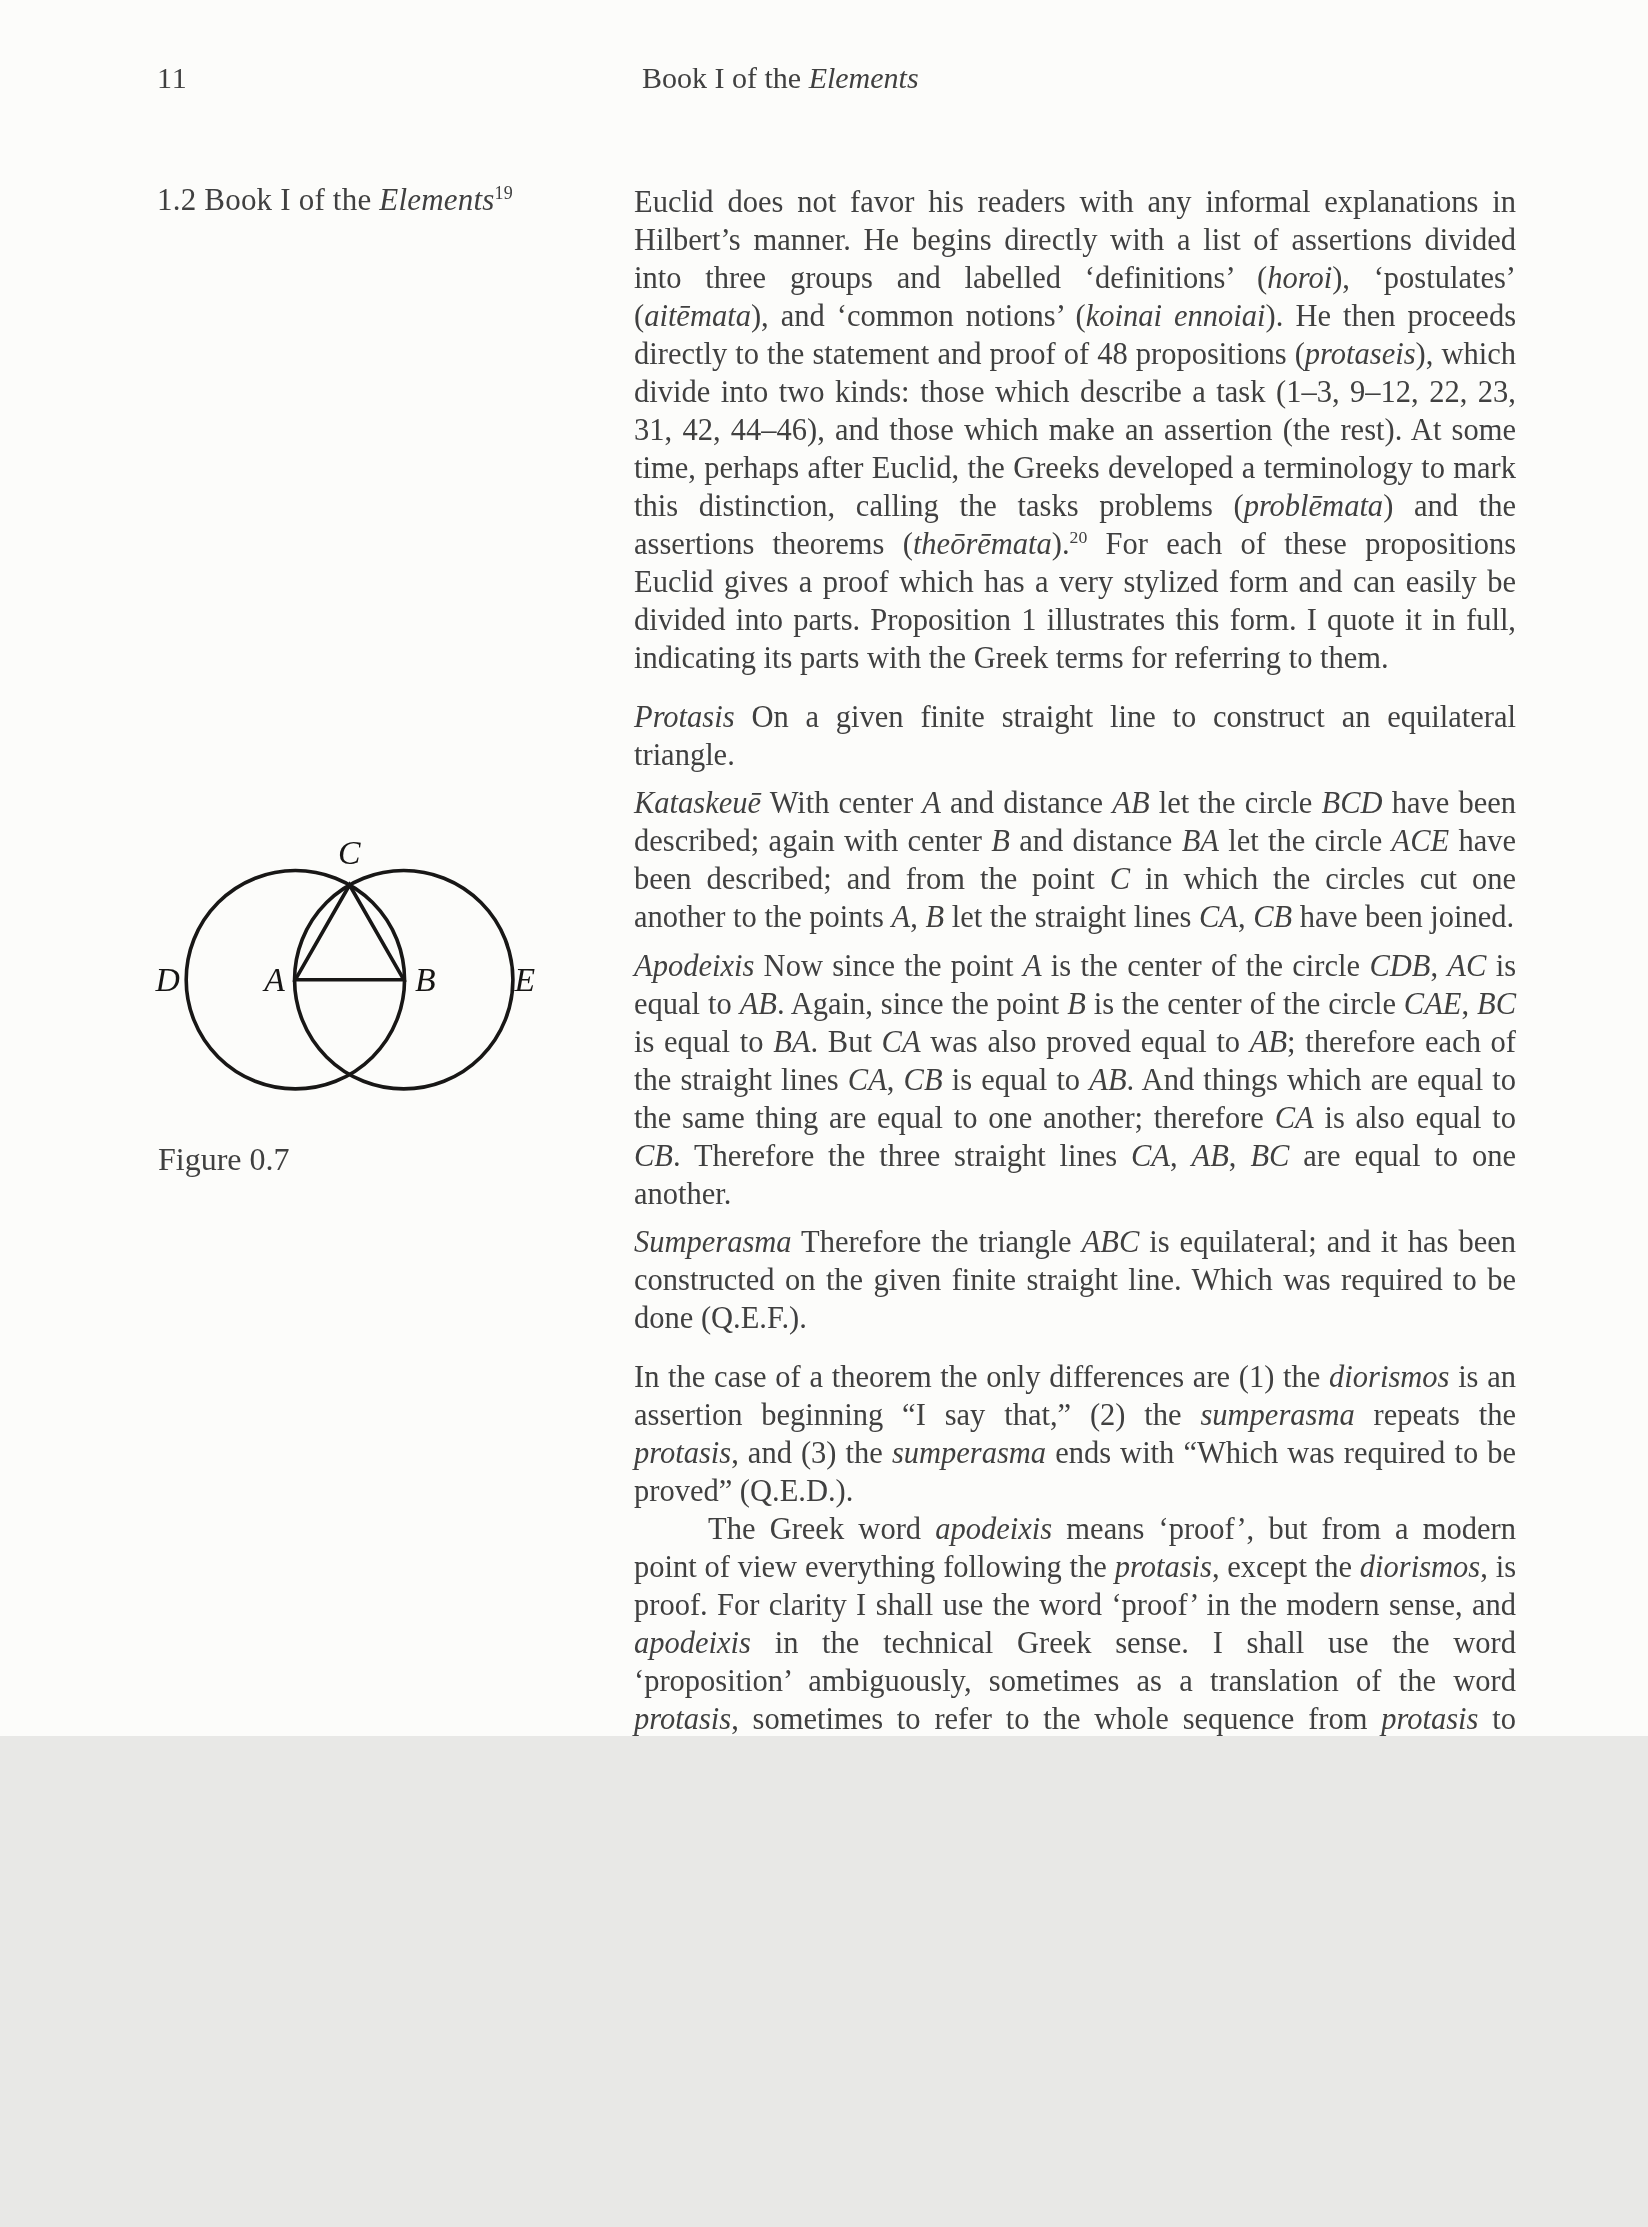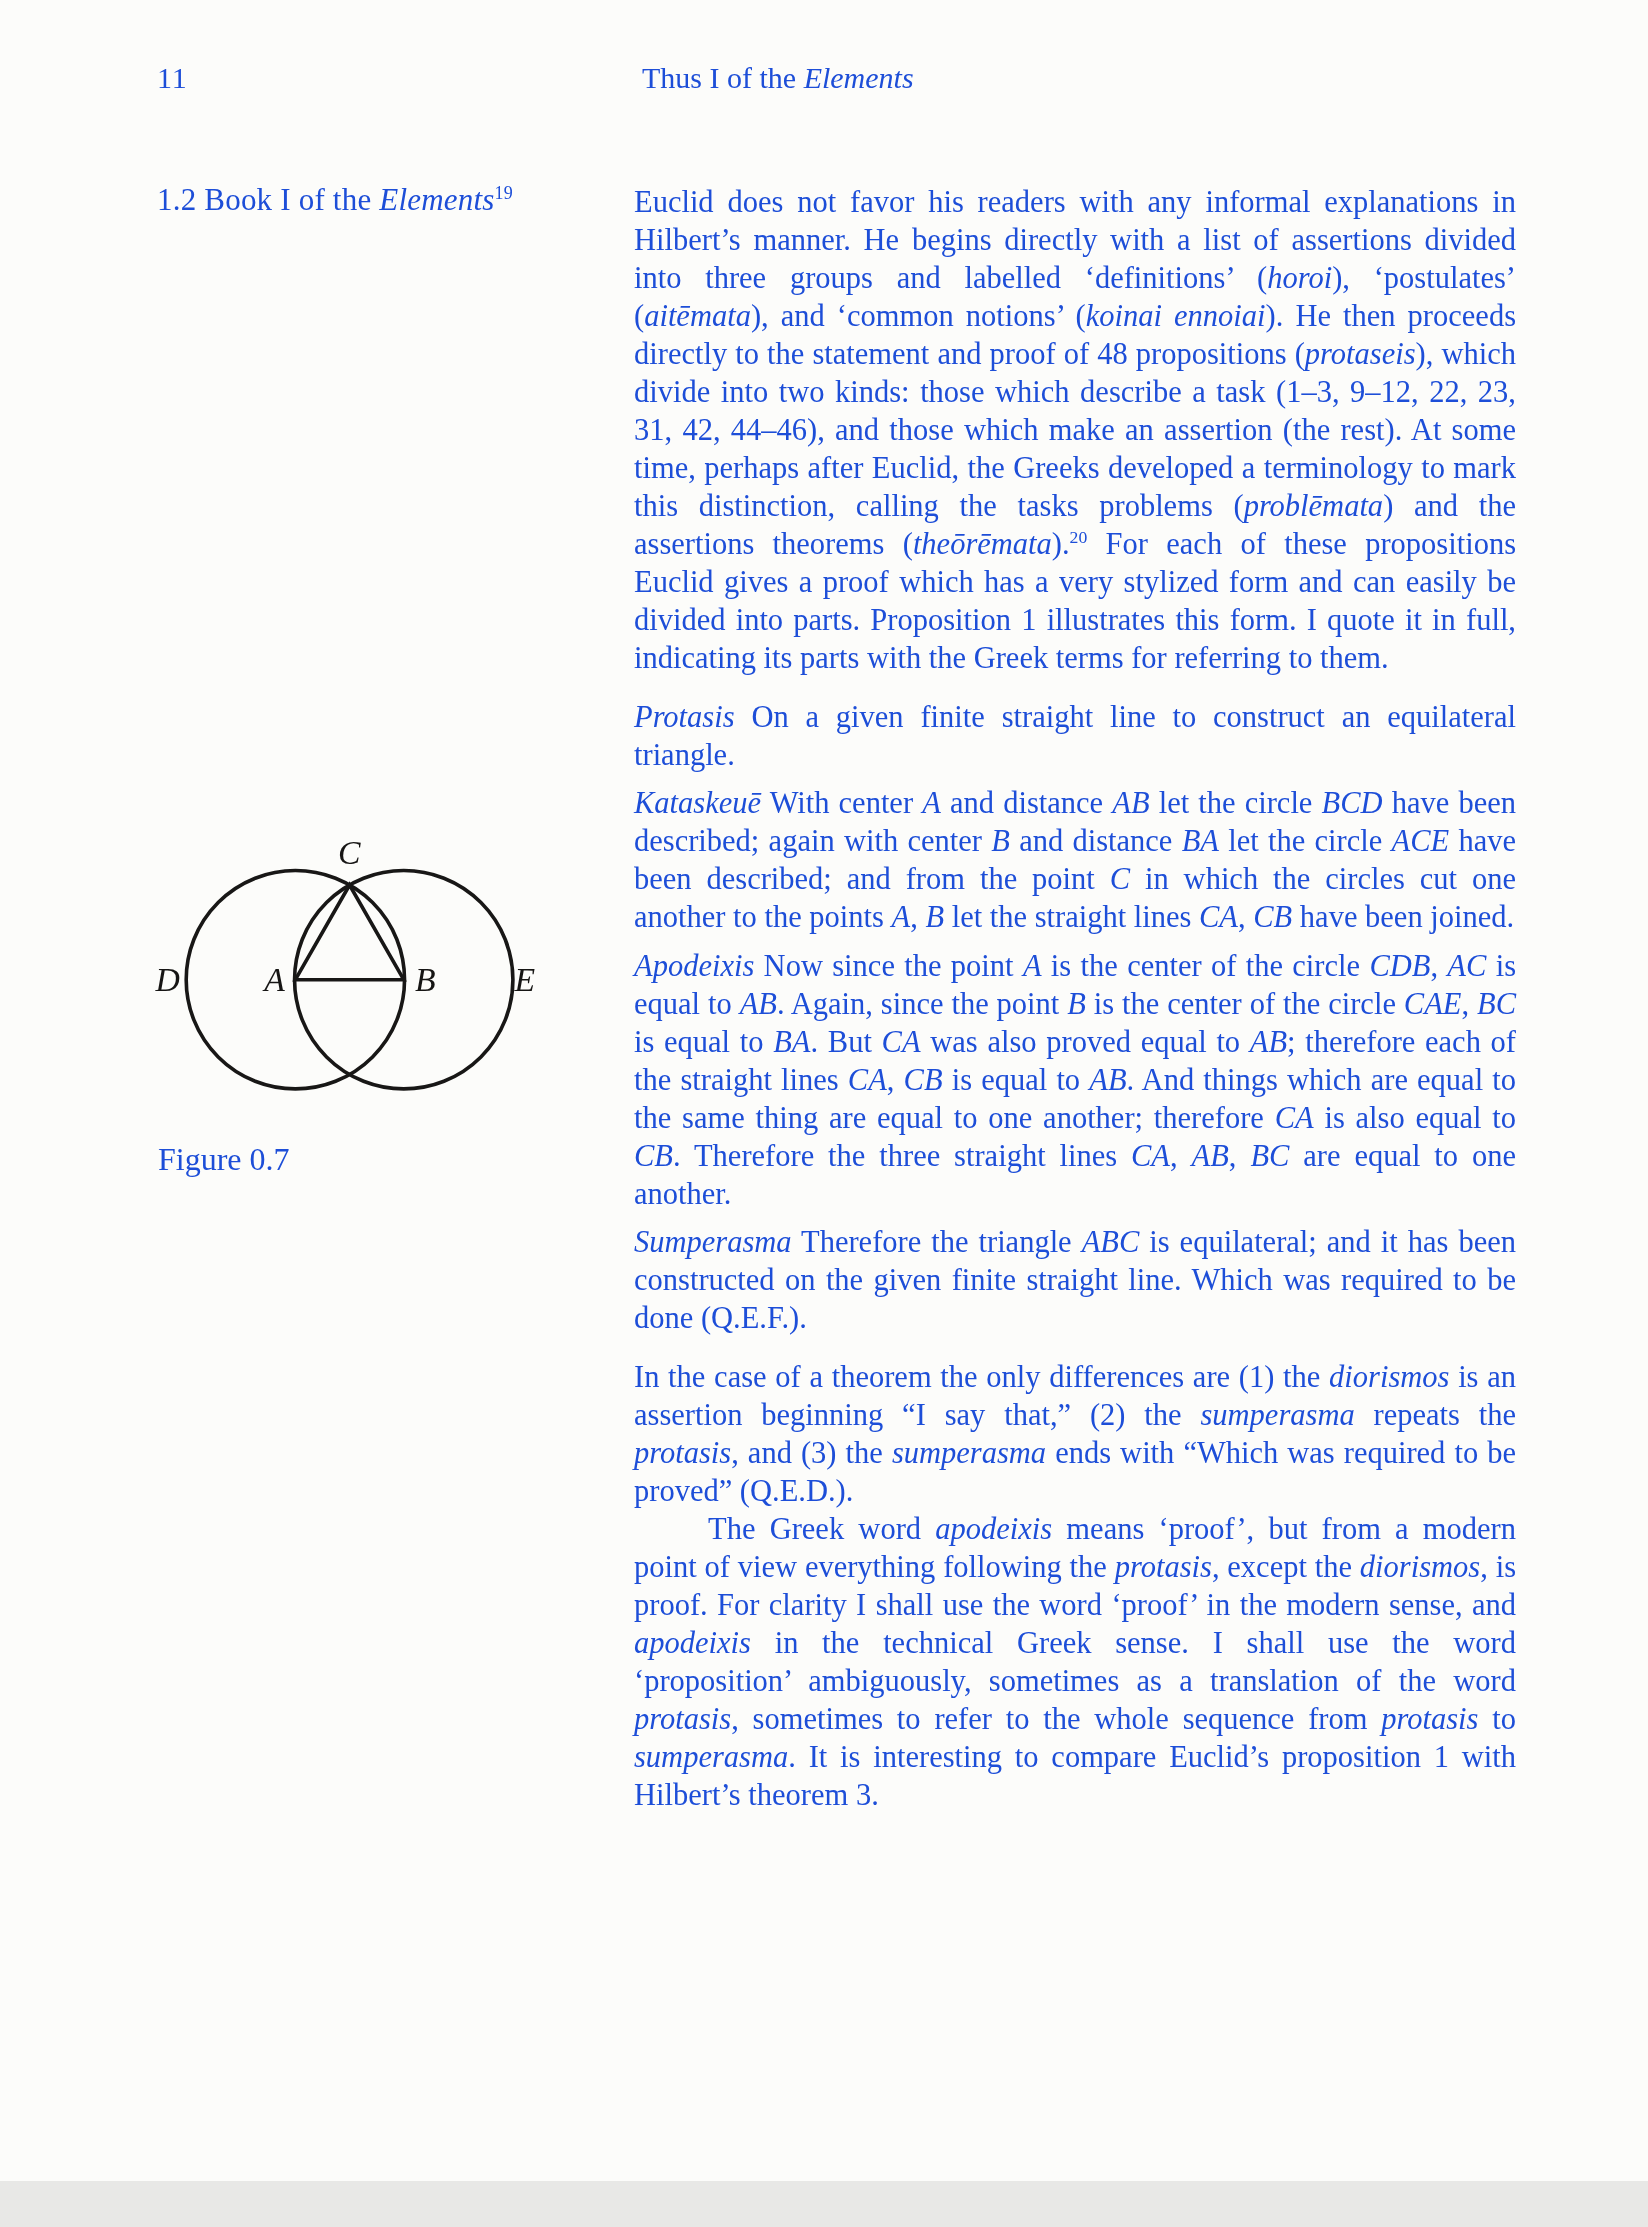--- a/index.html
+++ b/index.html
@@ -6,10 +6,10 @@
   .page {
     position: relative;
     width: 1648px;
-    height: 2181px;
+    height: 1736px;
     background: #fcfcfa;
     font-family: "Liberation Serif", "DejaVu Serif", serif;
-    color: #1d4ed8;
+    color: #404040;
     overflow: hidden;
   }
   .i { font-style: italic; text-align: center; }

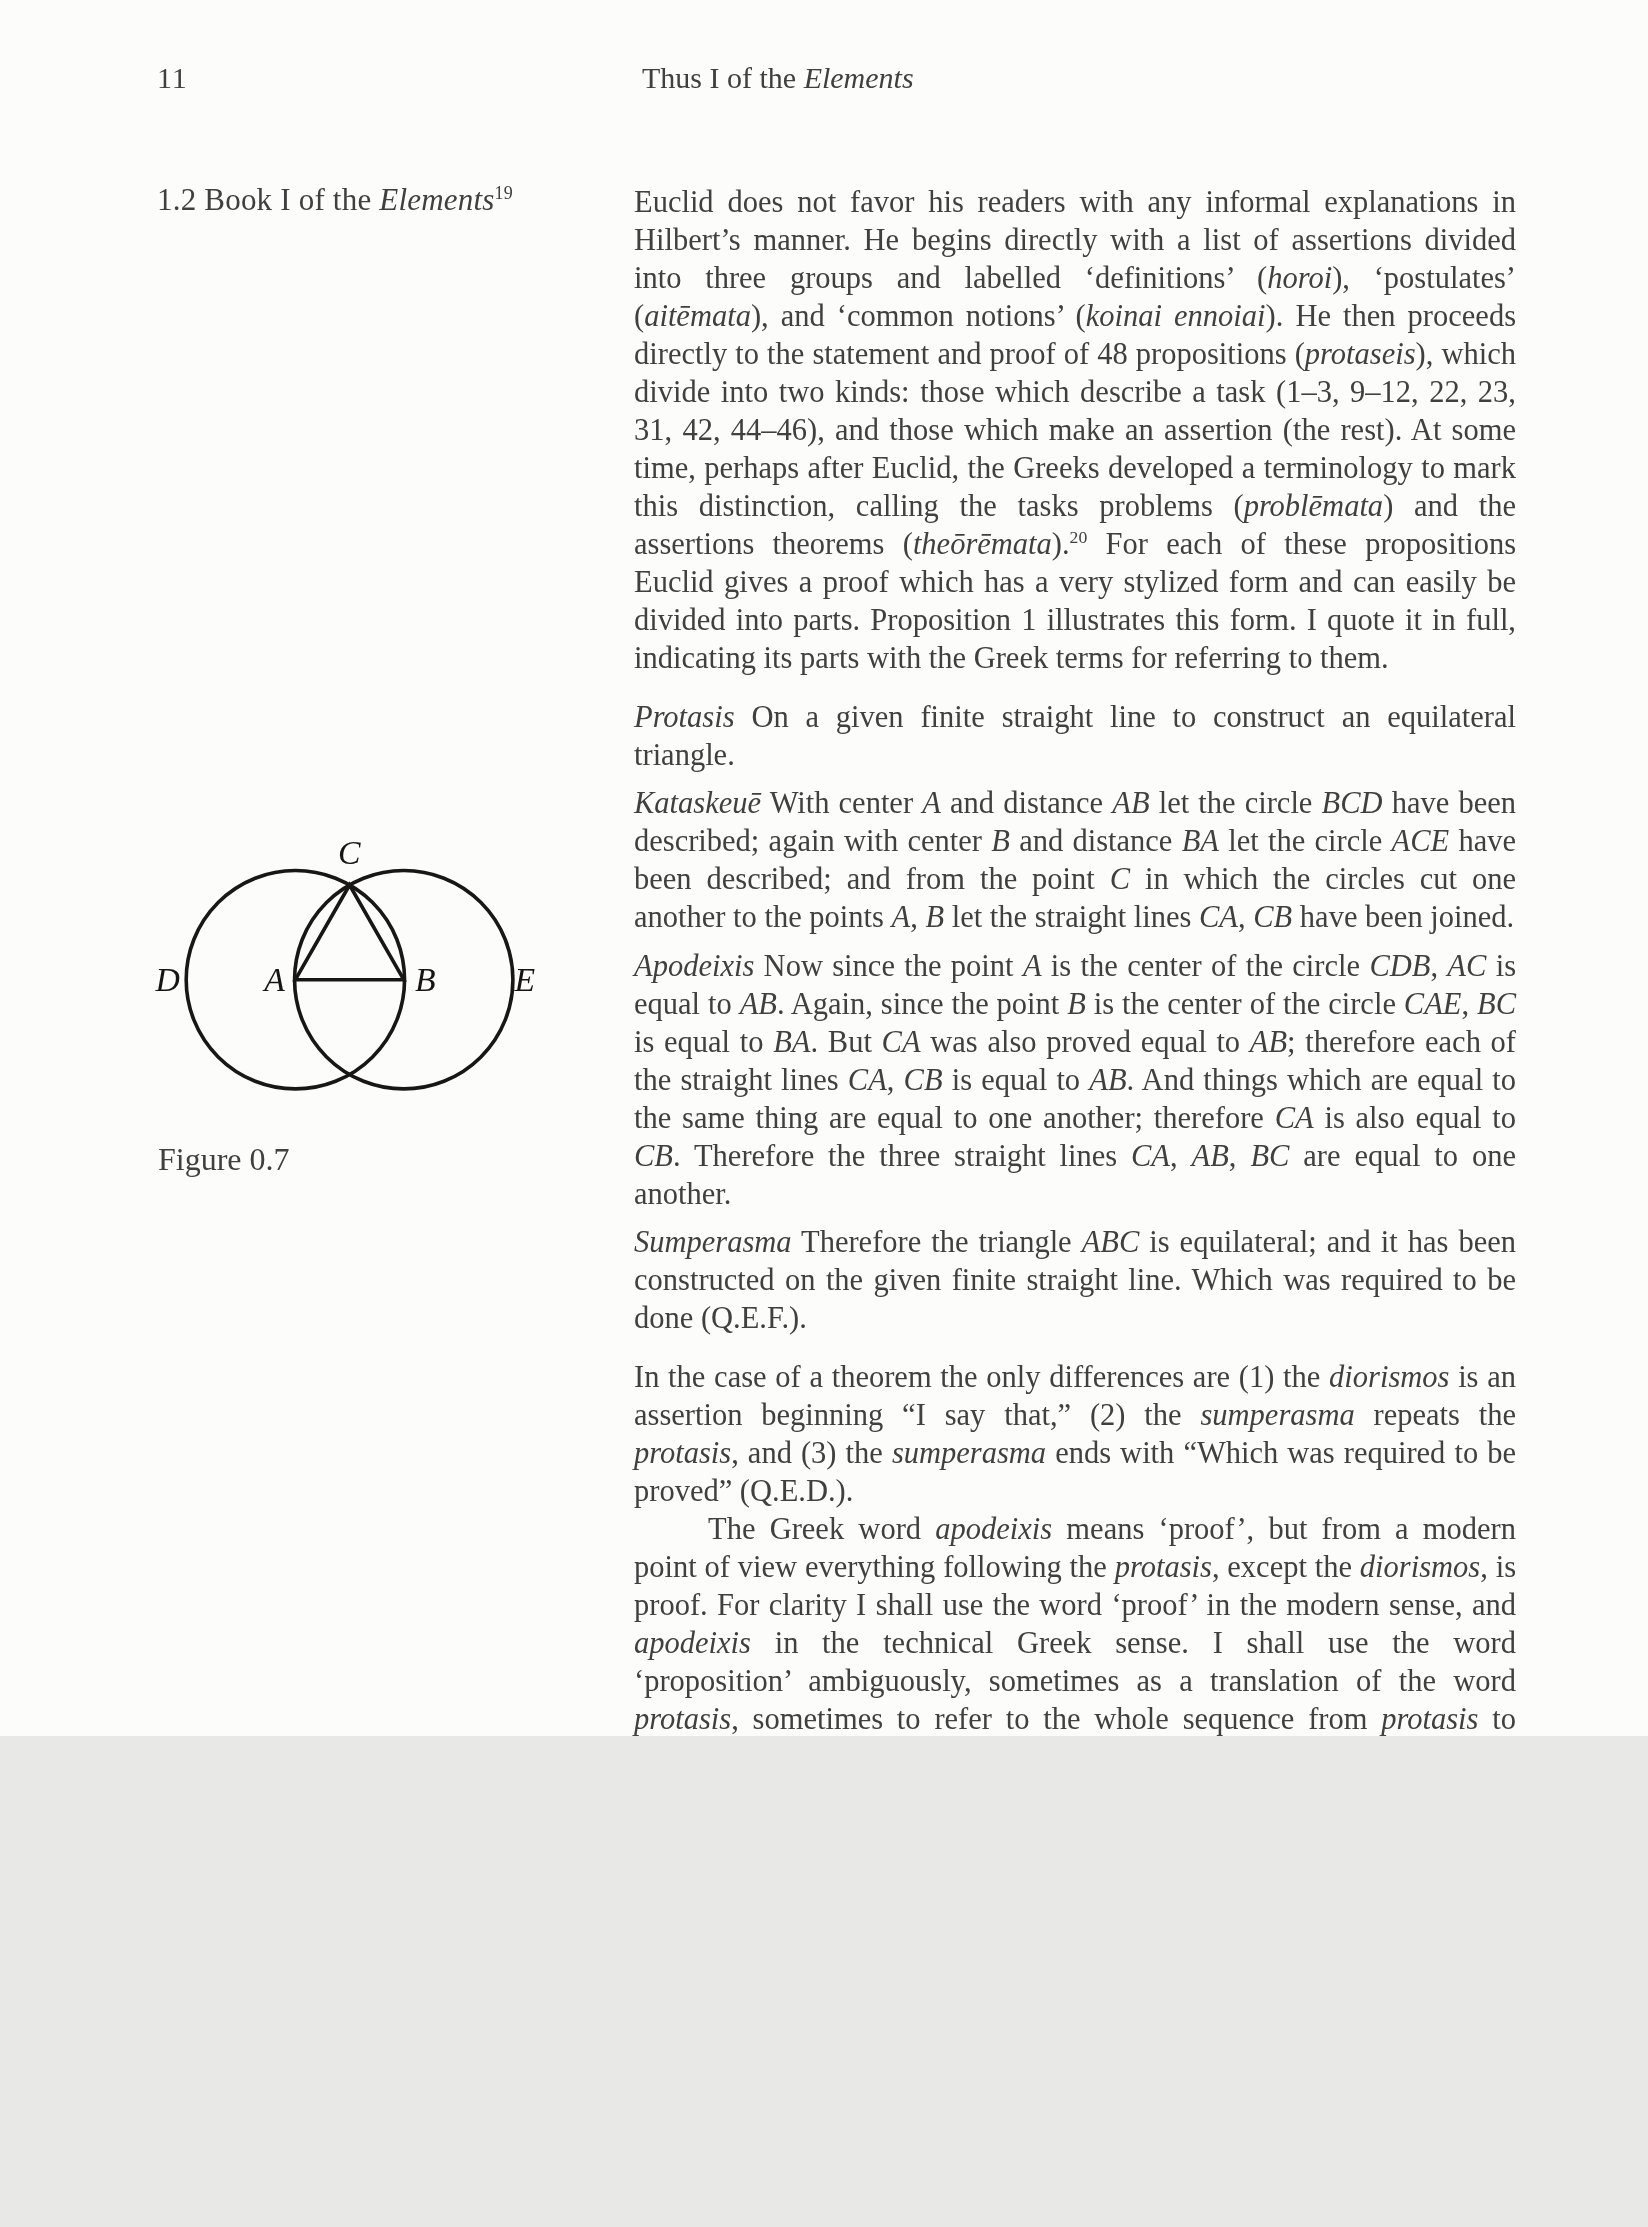--- a/index.html
+++ b/index.html
@@ -64,7 +64,7 @@
 
   <div class="running-head">
     <span class="pagenum">11</span>
-    <span class="running-title"><span>Thus I of the </span><span class="i">Elements</span></span>
+    <span class="running-title"><span>Book I of the </span><span class="i">Elements</span></span>
   </div>
 
   <h2 class="section-heading"><span>1.2 Book I of the </span><span class="i">Elements</span><sup>19</sup></h2>

